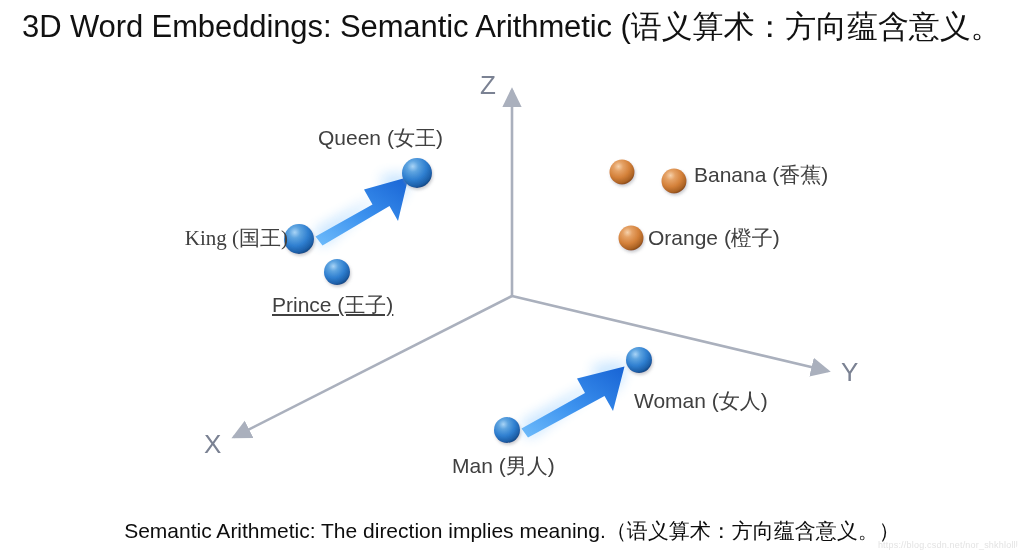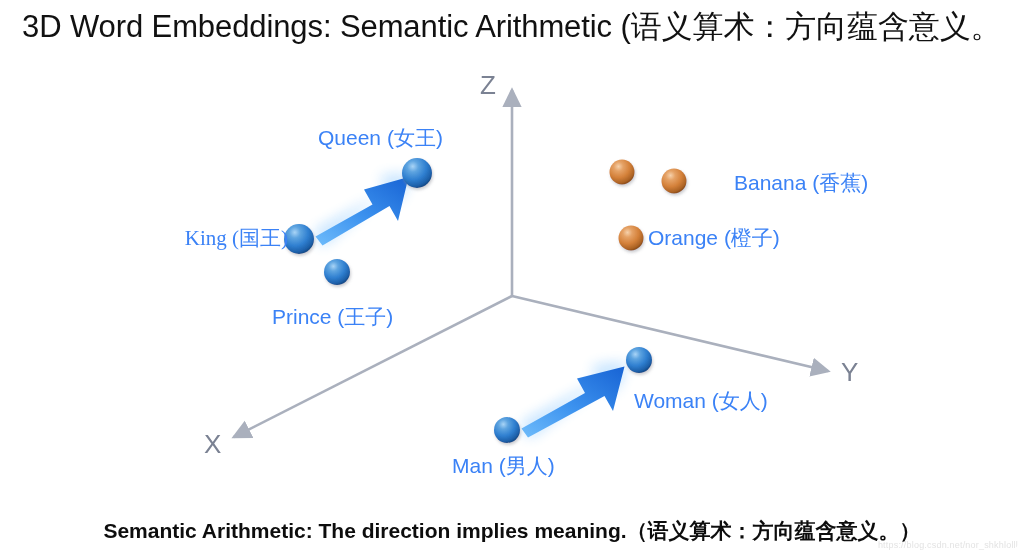--- a/index.html
+++ b/index.html
@@ -59,7 +59,7 @@
     position: absolute;
     font-size: 21px;
     line-height: 25px;
-    color: #3b82f6;
+    color: #404040;
     white-space: nowrap;
     user-select: none;
   }

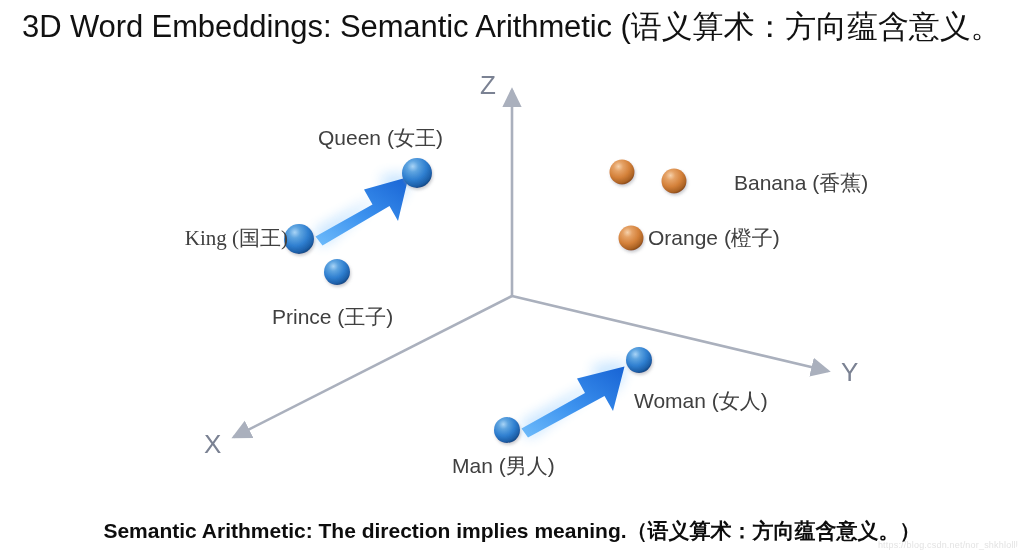--- a/index.html
+++ b/index.html
@@ -68,7 +68,7 @@
   #label-king   { left: 20px;   top: 226px; width: 268px; text-align: right; font-family: Liberation Serif, serif; }
   #label-prince { left: 272px;  top: 304px; }
   #label-apple  { left: 586px;  top: 125px; }
-  #label-banana { left: 694px;  top: 170px; margin-left: 40px; }
+  #label-banana { left: 694px;  top: 162px; }
   #label-orange { left: 648px;  top: 225px; }
   #label-woman  { left: 634px;  top: 388px; }
   #label-man    { left: 452px;  top: 453px; }

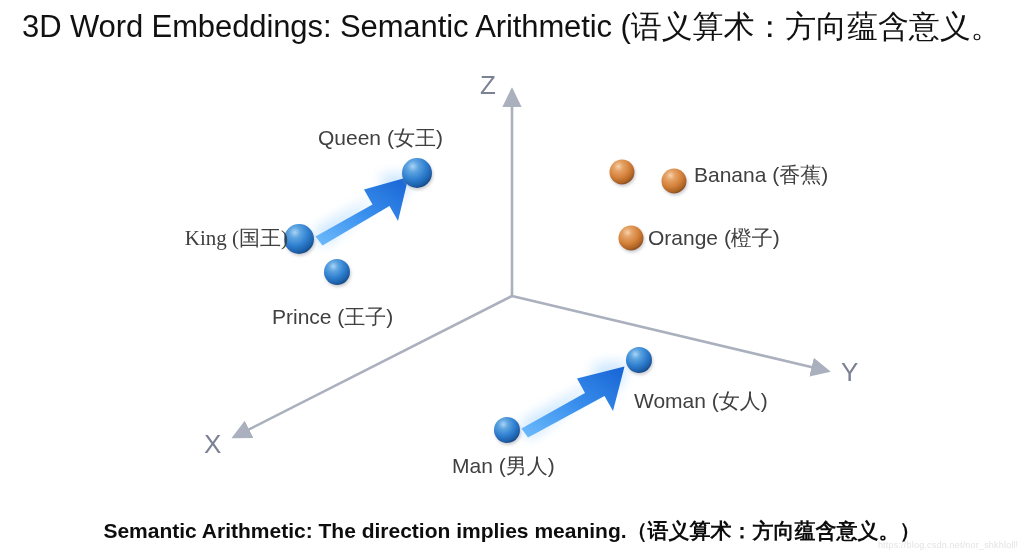--- a/index.html
+++ b/index.html
@@ -66,7 +66,7 @@
 
   #label-queen  { left: 318px;  top: 125px; }
   #label-king   { left: 20px;   top: 226px; width: 268px; text-align: right; font-family: Liberation Serif, serif; }
-  #label-prince { left: 272px;  top: 304px; }
+  #label-prince { left: 272px;  top: 292px; text-decoration: underline; }
   #label-apple  { left: 586px;  top: 125px; }
   #label-banana { left: 694px;  top: 162px; }
   #label-orange { left: 648px;  top: 225px; }

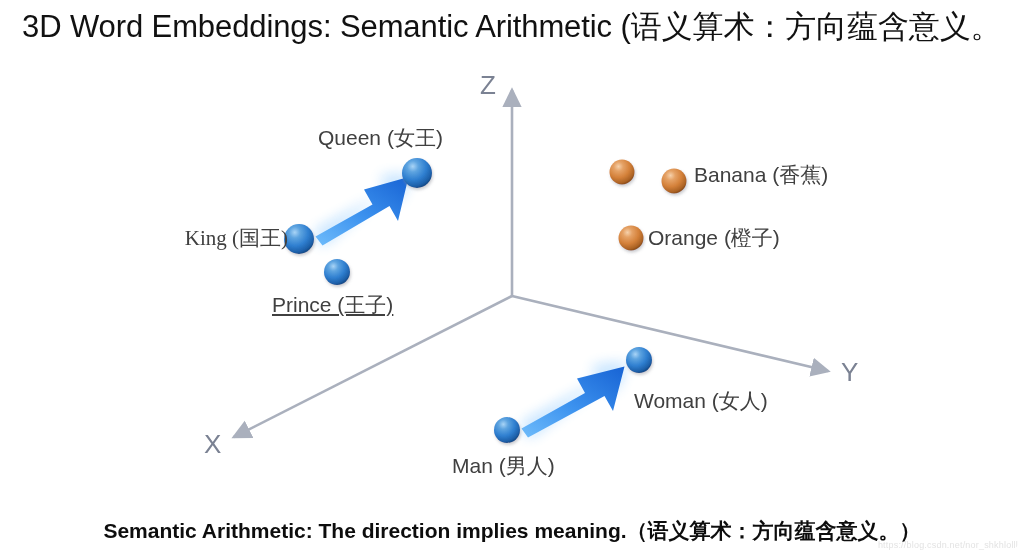--- a/index.html
+++ b/index.html
@@ -82,7 +82,7 @@
     text-align: center;
     font-size: 21px;
     line-height: 30px;
-    font-weight: bold;
+    font-weight: normal;
     color: #0d0d0d;
     white-space: nowrap;
   }

